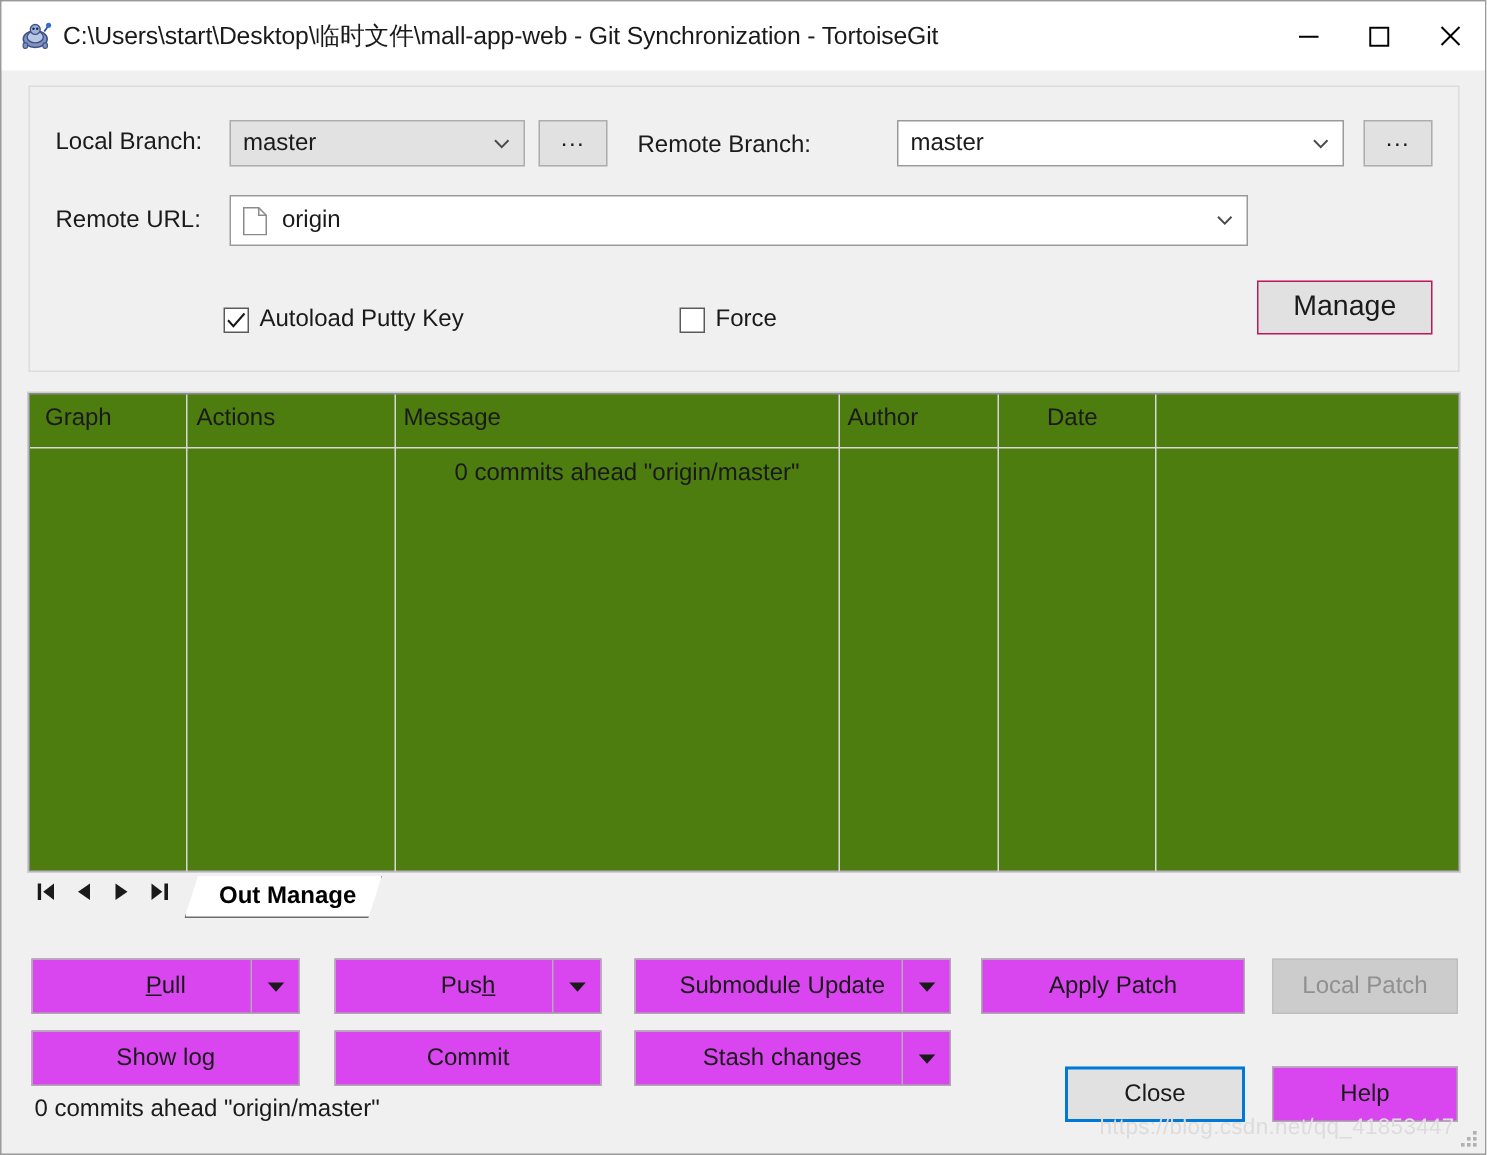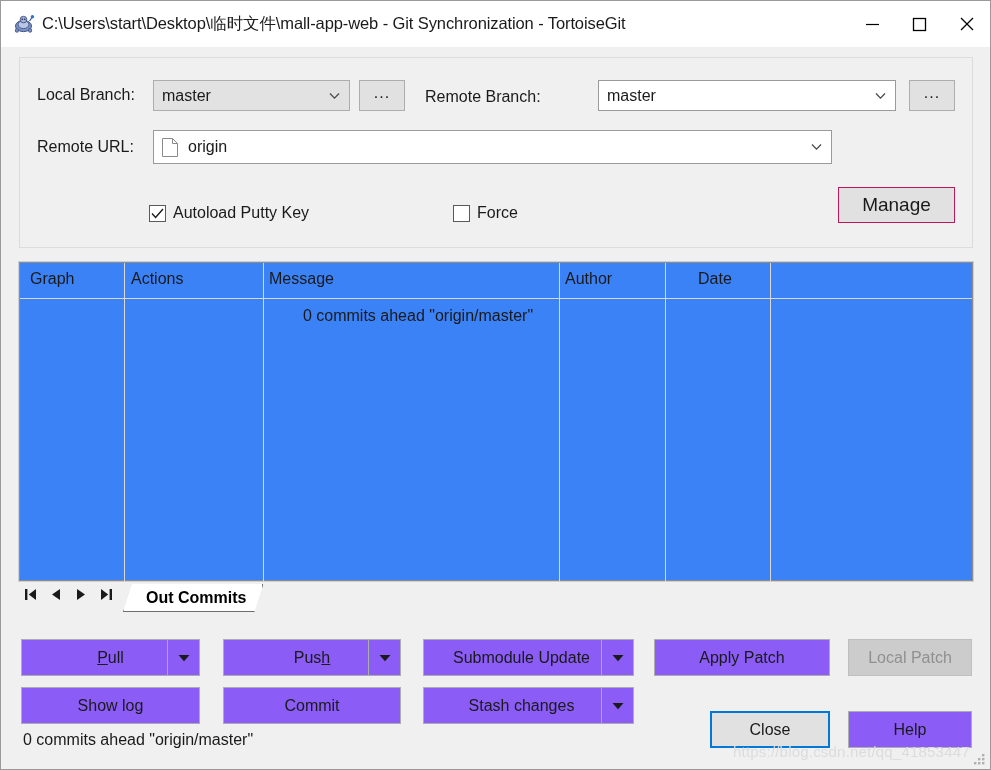--- a/index.html
+++ b/index.html
@@ -108,7 +108,7 @@
   #list-view {
     position: absolute; left: 18px; top: 261px;
     width: 954px; height: 319px;
-    background: #3b82f6;
+    background: #4d7c0f;
     border: 1px solid #8c8c8c;
     outline: 1px solid #cfcfcf;
   }

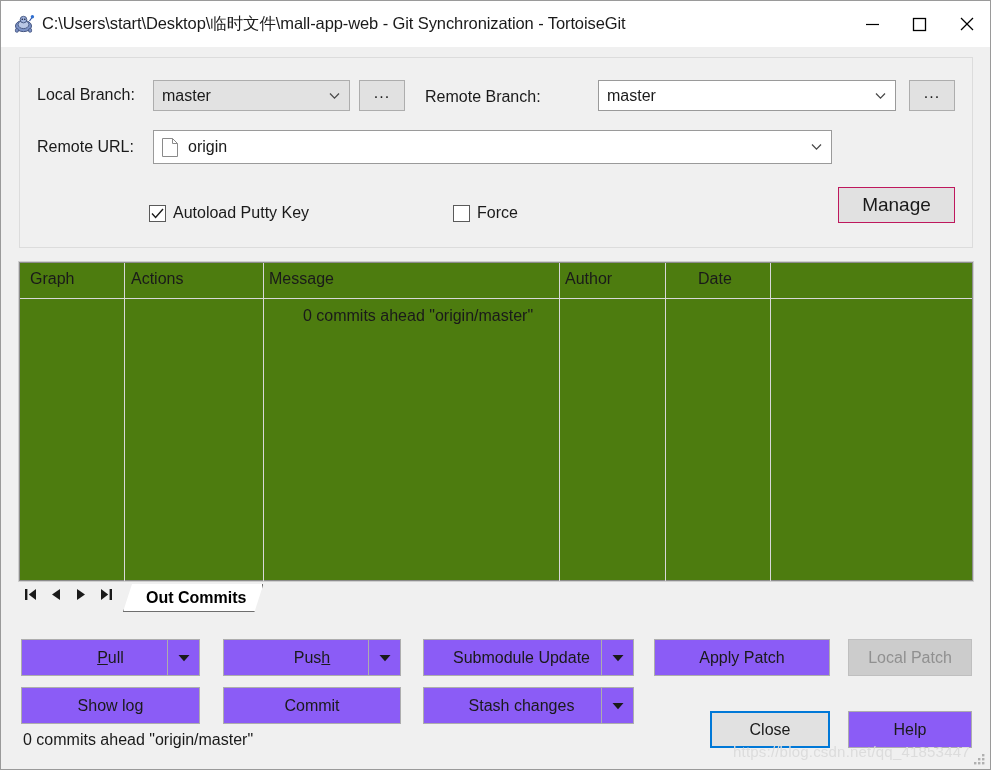--- a/index.html
+++ b/index.html
@@ -324,7 +324,7 @@
           </svg>
       </div>
     </div>
-    <div id="tab-out-commits">Out Commits</div>
+    <div id="tab-out-commits">Out Manage</div>
   </div>
 
   <div class="btn" style="left:20px; top:638px; width:179px; height:37px;">

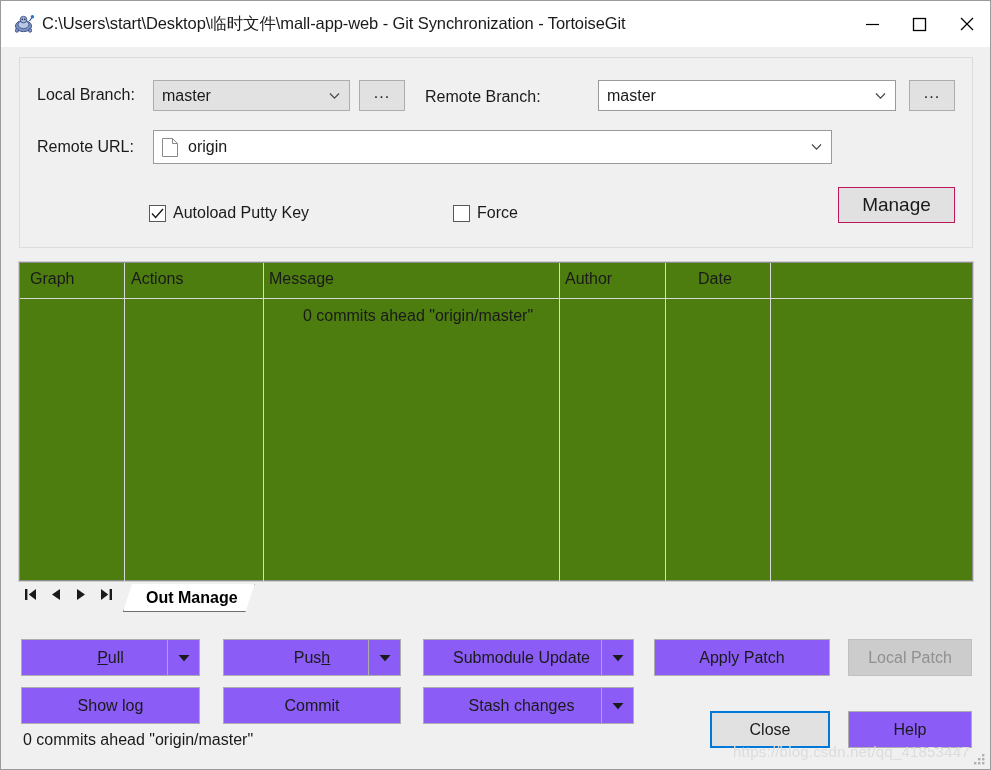--- a/index.html
+++ b/index.html
@@ -162,7 +162,7 @@
   
   .btn {
     position: absolute;
-    background: #8b5cf6;
+    background: #d946ef;
     border: 1px solid #adadad;
     display: flex; align-items: center; justify-content: center;
     font-size: 16px; color: #1a1a1a;

